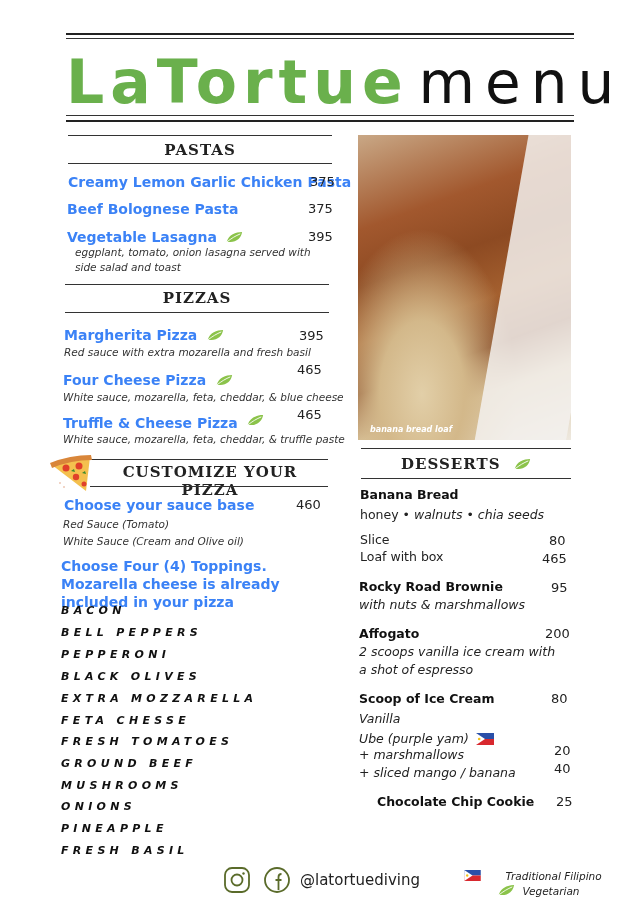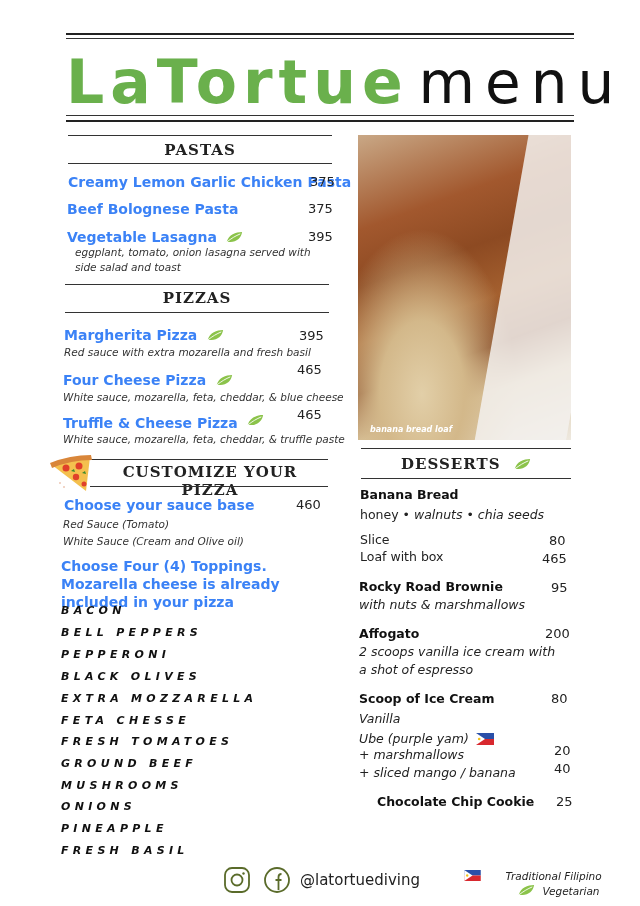--- a/index.html
+++ b/index.html
@@ -219,7 +219,7 @@
   </svg>
   <span class="legend-text" style="margin-left:20px;">Traditional Filipino</span>
 </div>
-<div class="abs" style="left:517px; top:881px; white-space:nowrap;">
+<div class="abs" style="left:497px; top:881px; white-space:nowrap;">
   <svg class="leaf" viewBox="0 0 20 14">
       <path d="M2 12 C4 4 12 1 19 1 C18 8 12 13 4 12 Z" fill="#8bc34a"></path>
       <path d="M2 12 C7 8 12 5 17 3" stroke="#ffffff" stroke-width="1" fill="none"></path>

